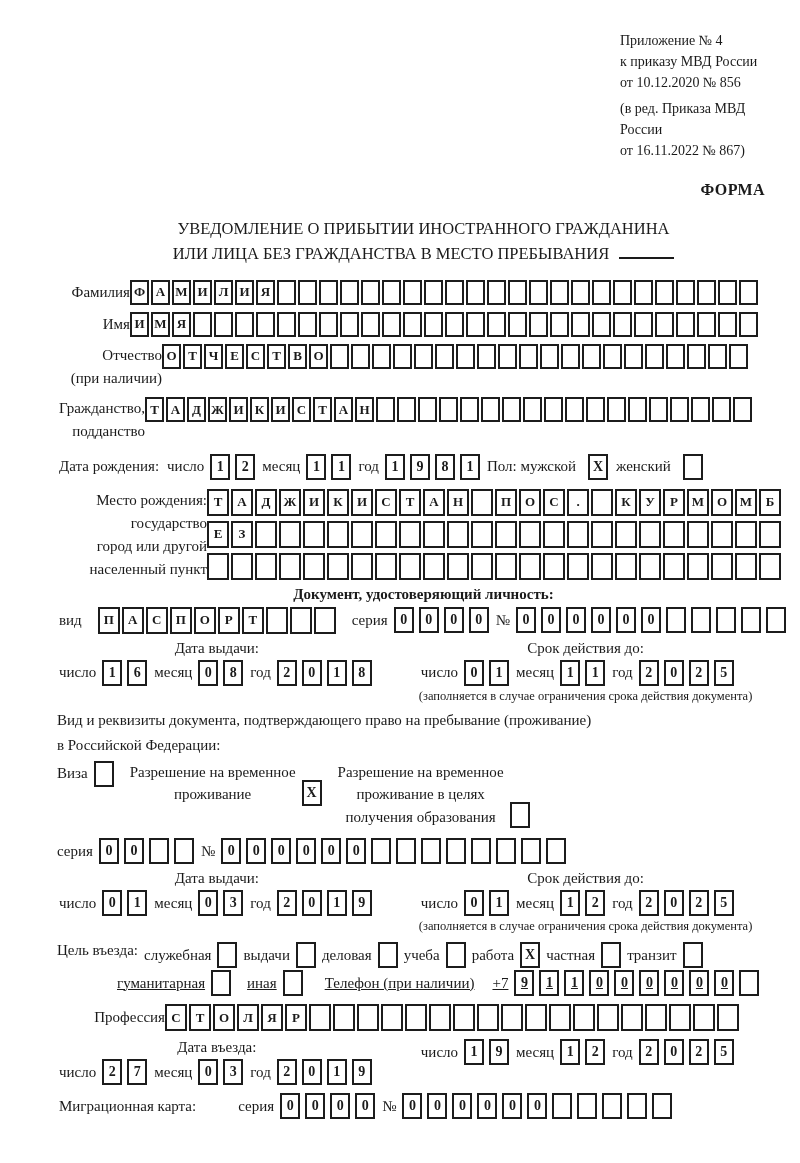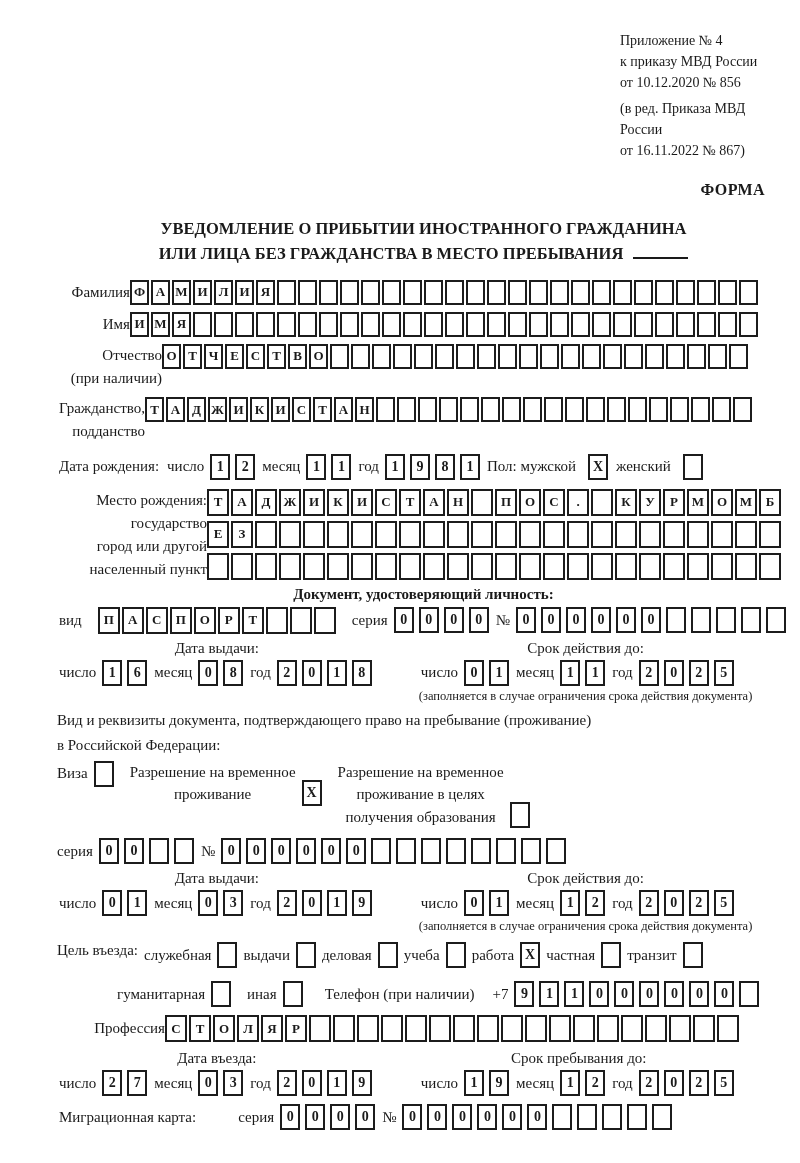--- a/index.html
+++ b/index.html
@@ -13,7 +13,7 @@
   .forma{font-weight:bold;font-size:16px;text-align:right;padding-right:25px;margin-top:20px;letter-spacing:.4px;}
 
   
-  .title{text-align:center;font-weight:bold;font-size:16.5px;line-height:1.5;margin-top:18px;}
+  .title{text-align:center;font-weight:normal;font-size:16.5px;line-height:1.5;margin-top:18px;}
   .blank-line{display:inline-block;width:55px;border-bottom:2px solid #1a1a1a;height:13px;margin-left:10px;}
 
   .sec-heading{font-weight:bold;font-size:15.5px;margin-top:20px;}

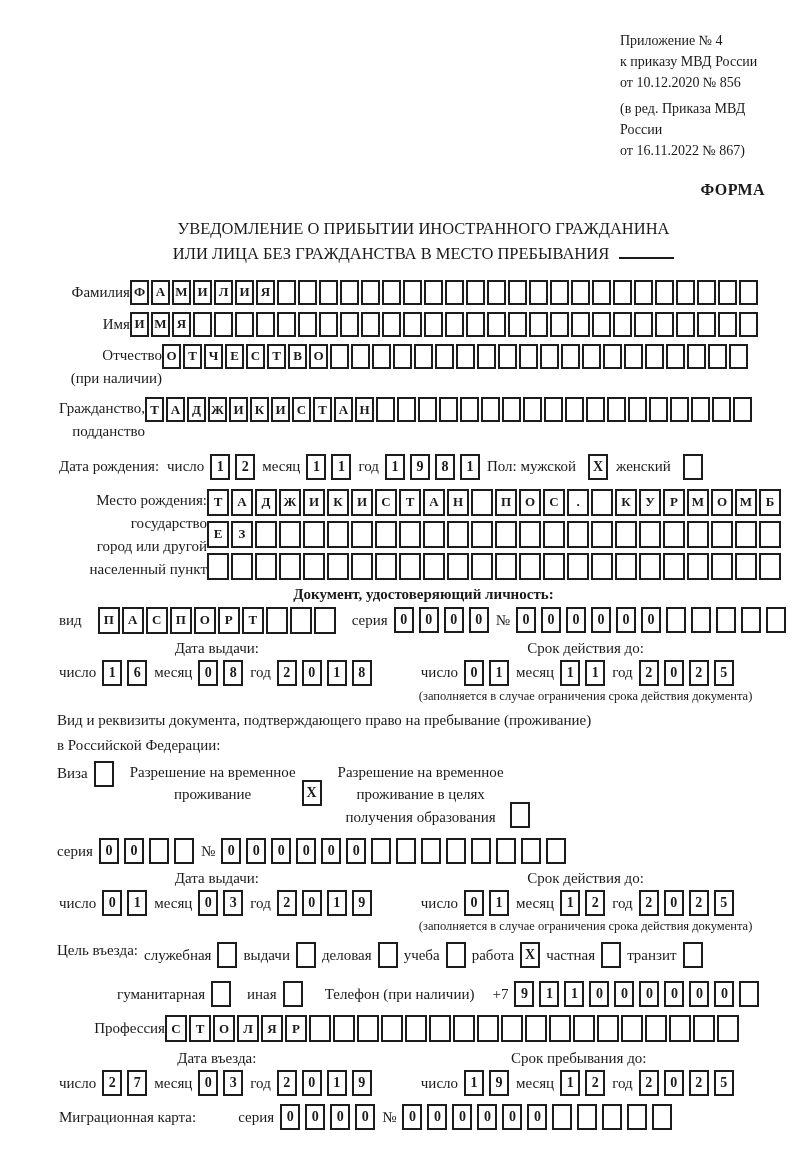--- a/index.html
+++ b/index.html
@@ -570,7 +570,7 @@
     </span>
   </div>
 
-  <div class="opts" style="margin-top:13px;">
+  <div class="opts" style="margin-top:2px;text-decoration:underline;">
     <span class="opt indent60">
       <span>гуманитарная</span>
       <span class="box"></span>

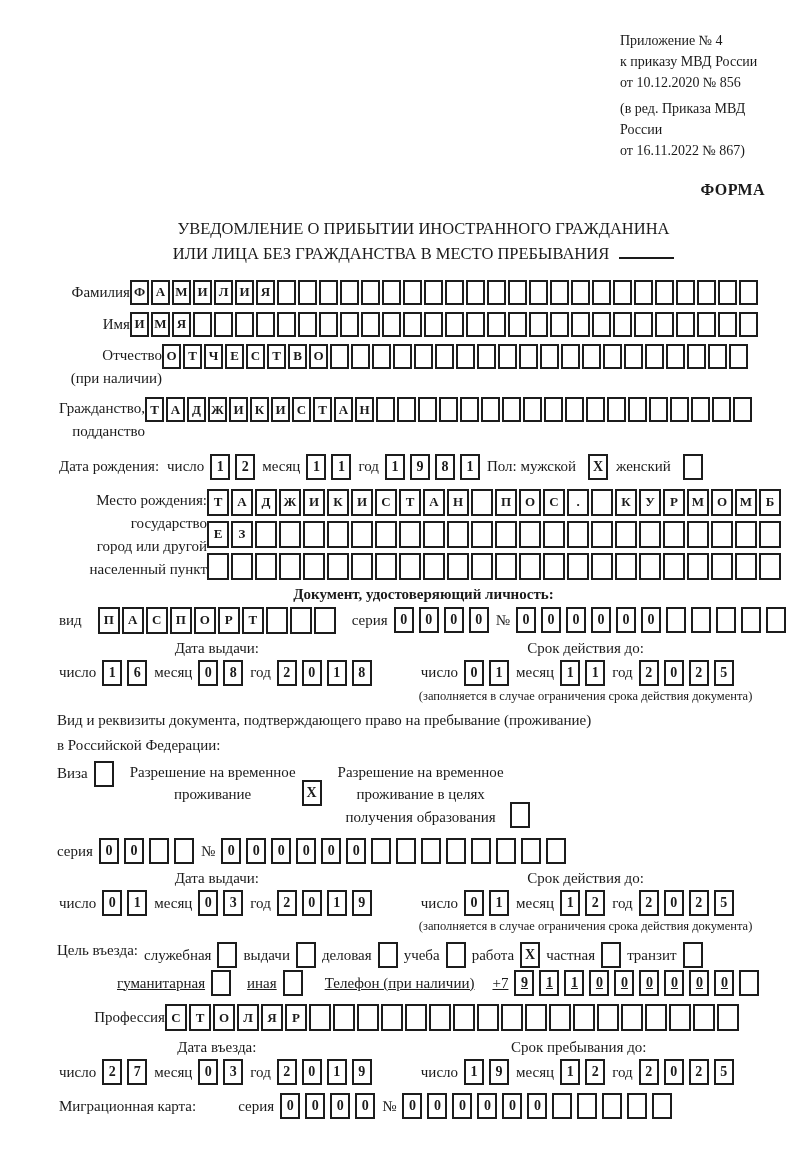--- a/index.html
+++ b/index.html
@@ -651,7 +651,6 @@
       </div>
     </div>
     <div class="dcol dcol-right">
-      <div class="dhead">Срок пребывания до:</div>
       <div class="dgrp">
         <span class="dlbl">число</span>
         <span class="cells sz-d">

